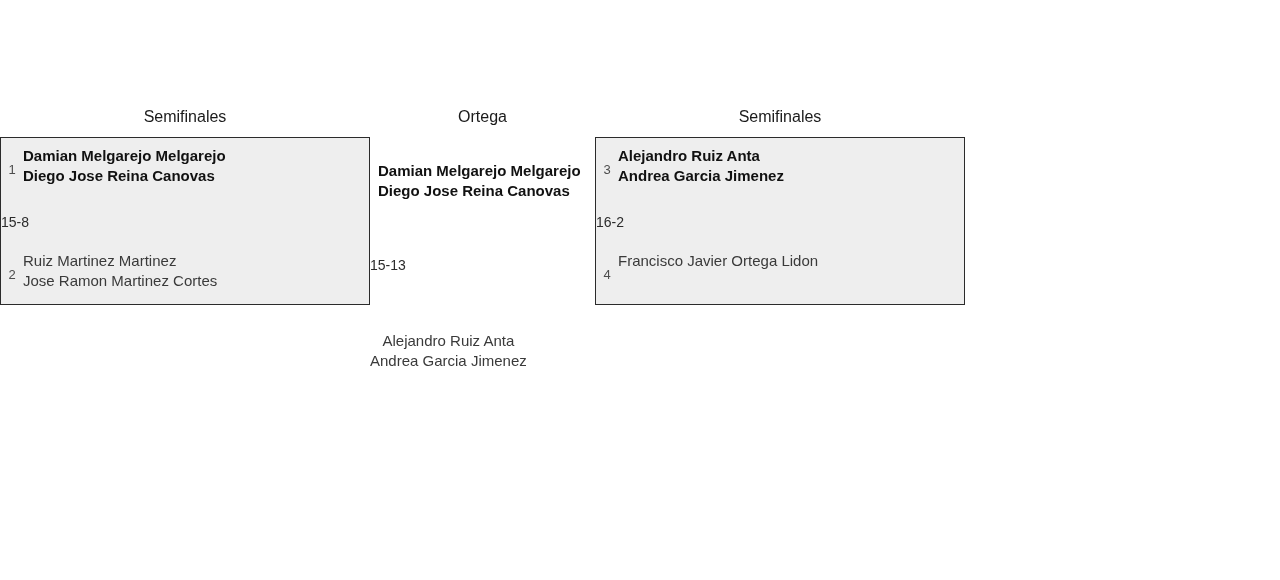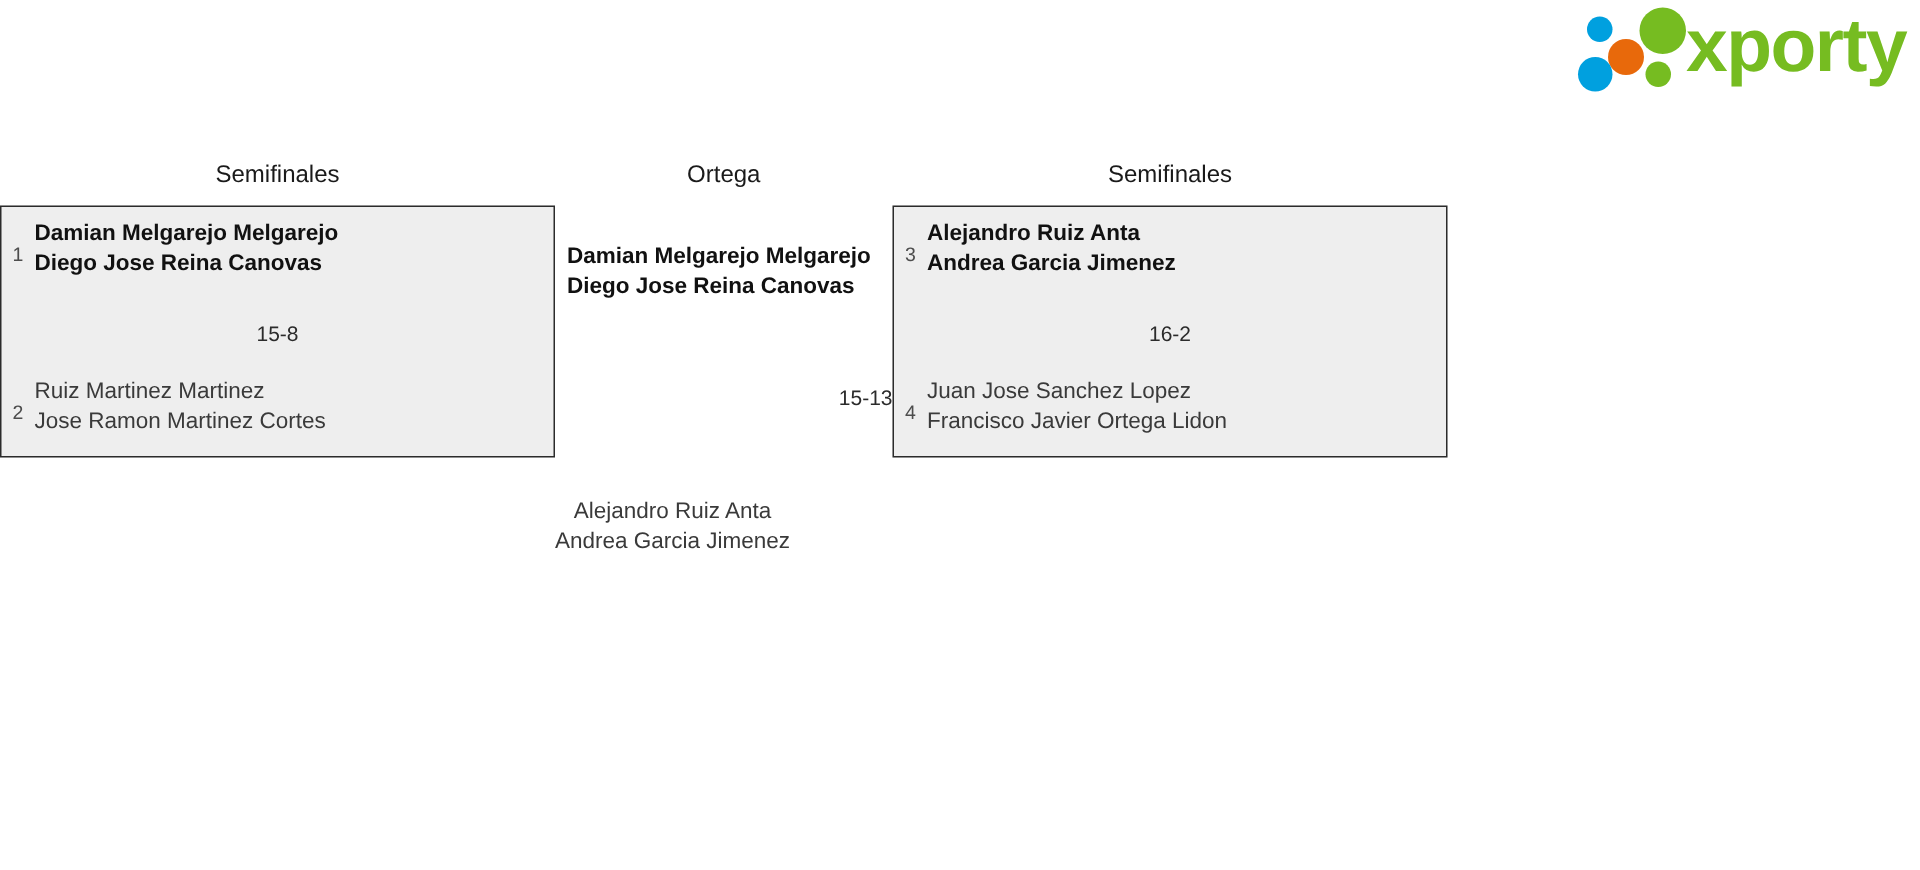--- a/index.html
+++ b/index.html
@@ -194,16 +194,6 @@
 <div class="page-header">
 
 
-  <div class="brand-logo">
-    <div class="logo-dots">
-      <span class="dot dot-blue-top"></span>
-      <span class="dot dot-orange"></span>
-      <span class="dot dot-blue-bot"></span>
-      <span class="dot dot-green-big"></span>
-      <span class="dot dot-green-sm"></span>
-    </div>
-    <div class="logo-word">xporty</div>
-  </div>
 
 </div>
 

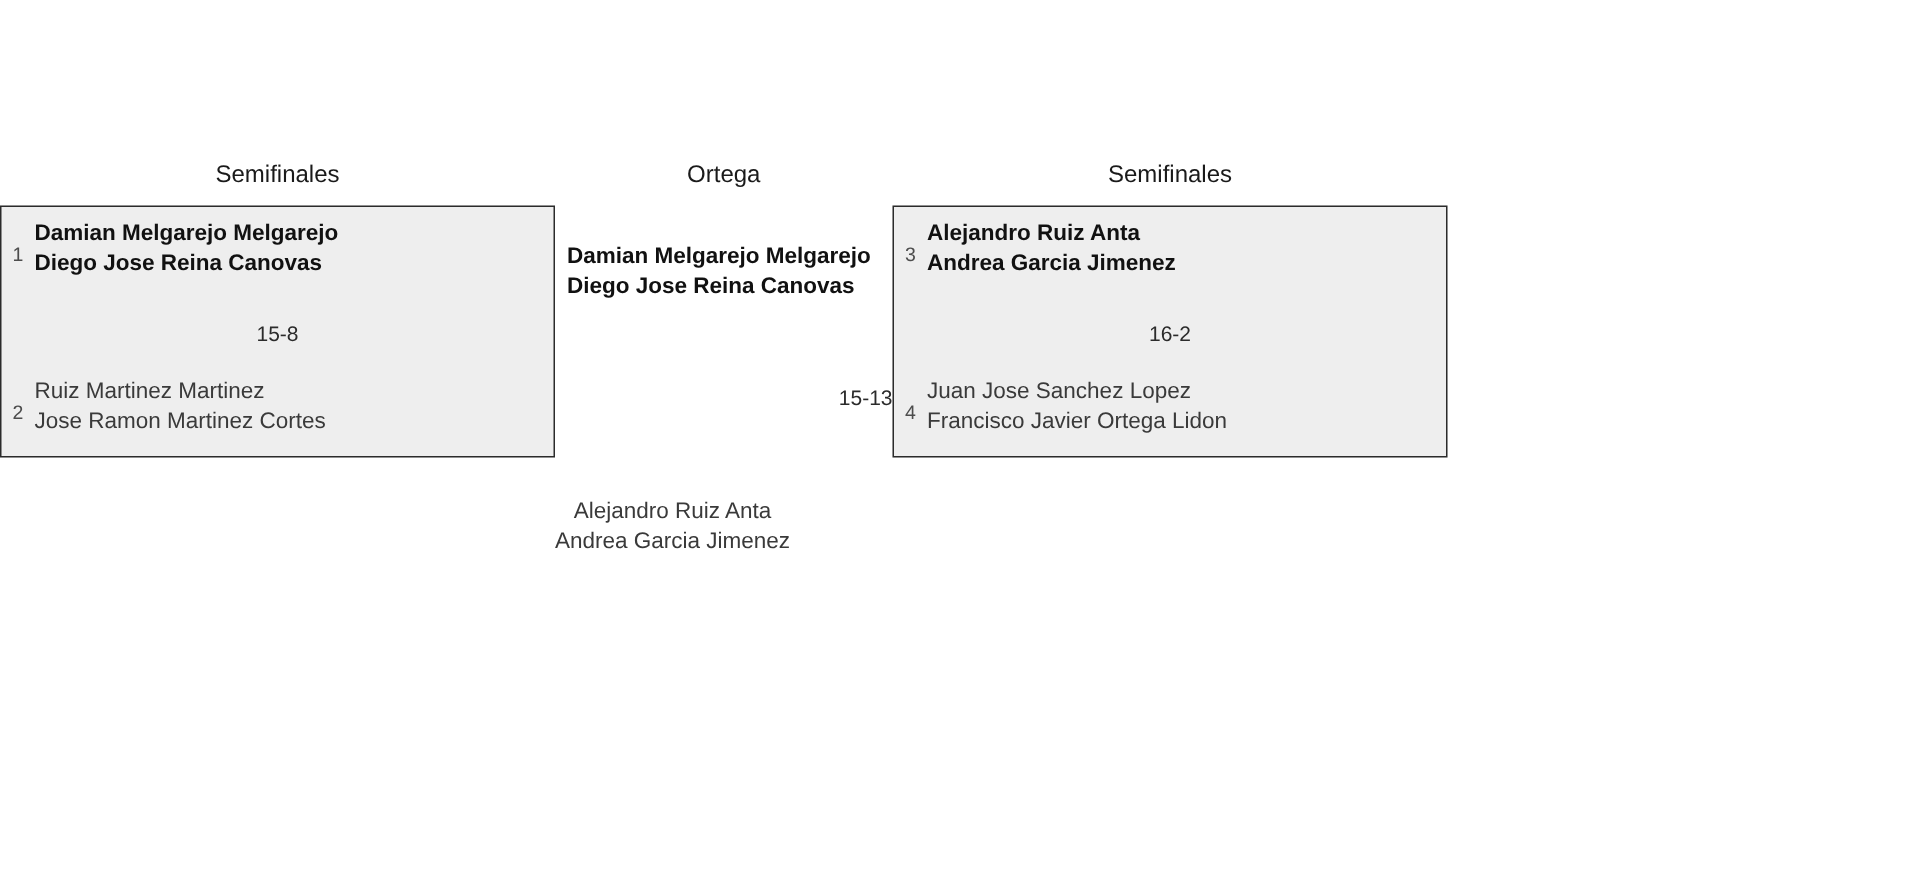--- a/index.html
+++ b/index.html
@@ -144,7 +144,7 @@
     position: absolute;
     font-size: 14px;
     color: #2b2b2b;
-    text-align: center;
+    text-align: left;
     white-space: nowrap;
   }
   .score-sf { left: 0; right: 0; top: 76px; }

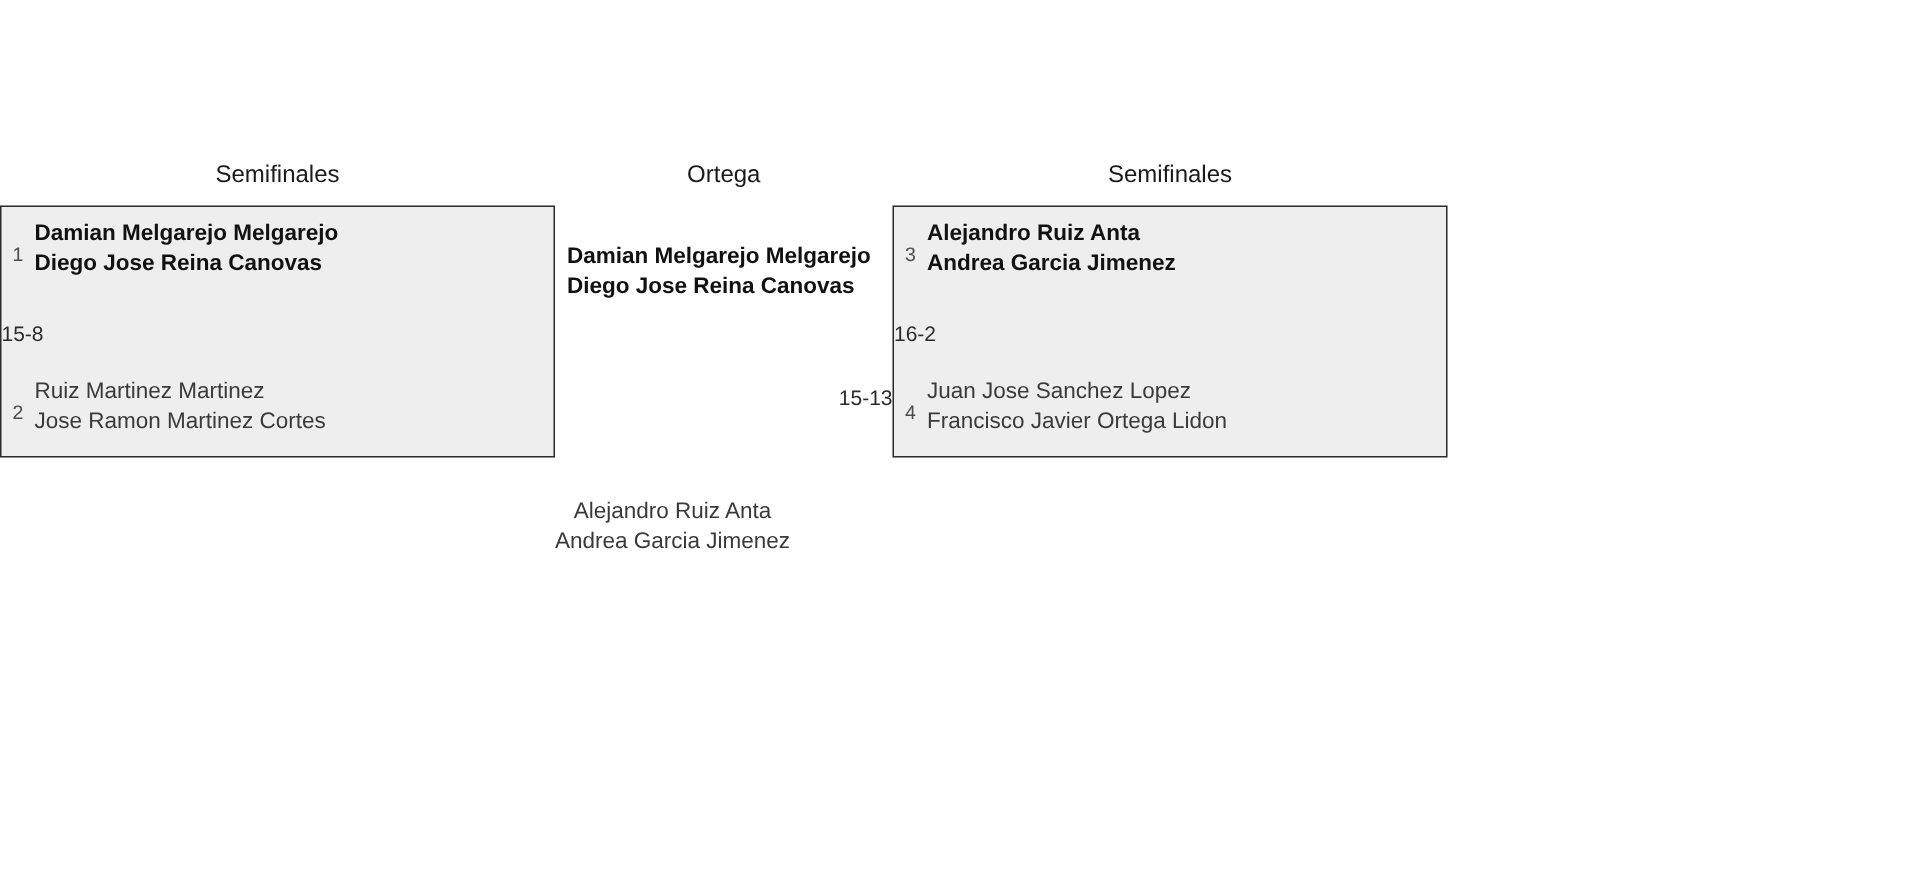--- a/index.html
+++ b/index.html
@@ -169,7 +169,7 @@
     left: 0px;
     top: 120px;
     width: 225px;
-    text-align: right;
+    text-align: left;
     font-size: 14px;
     color: #2b2b2b;
   }

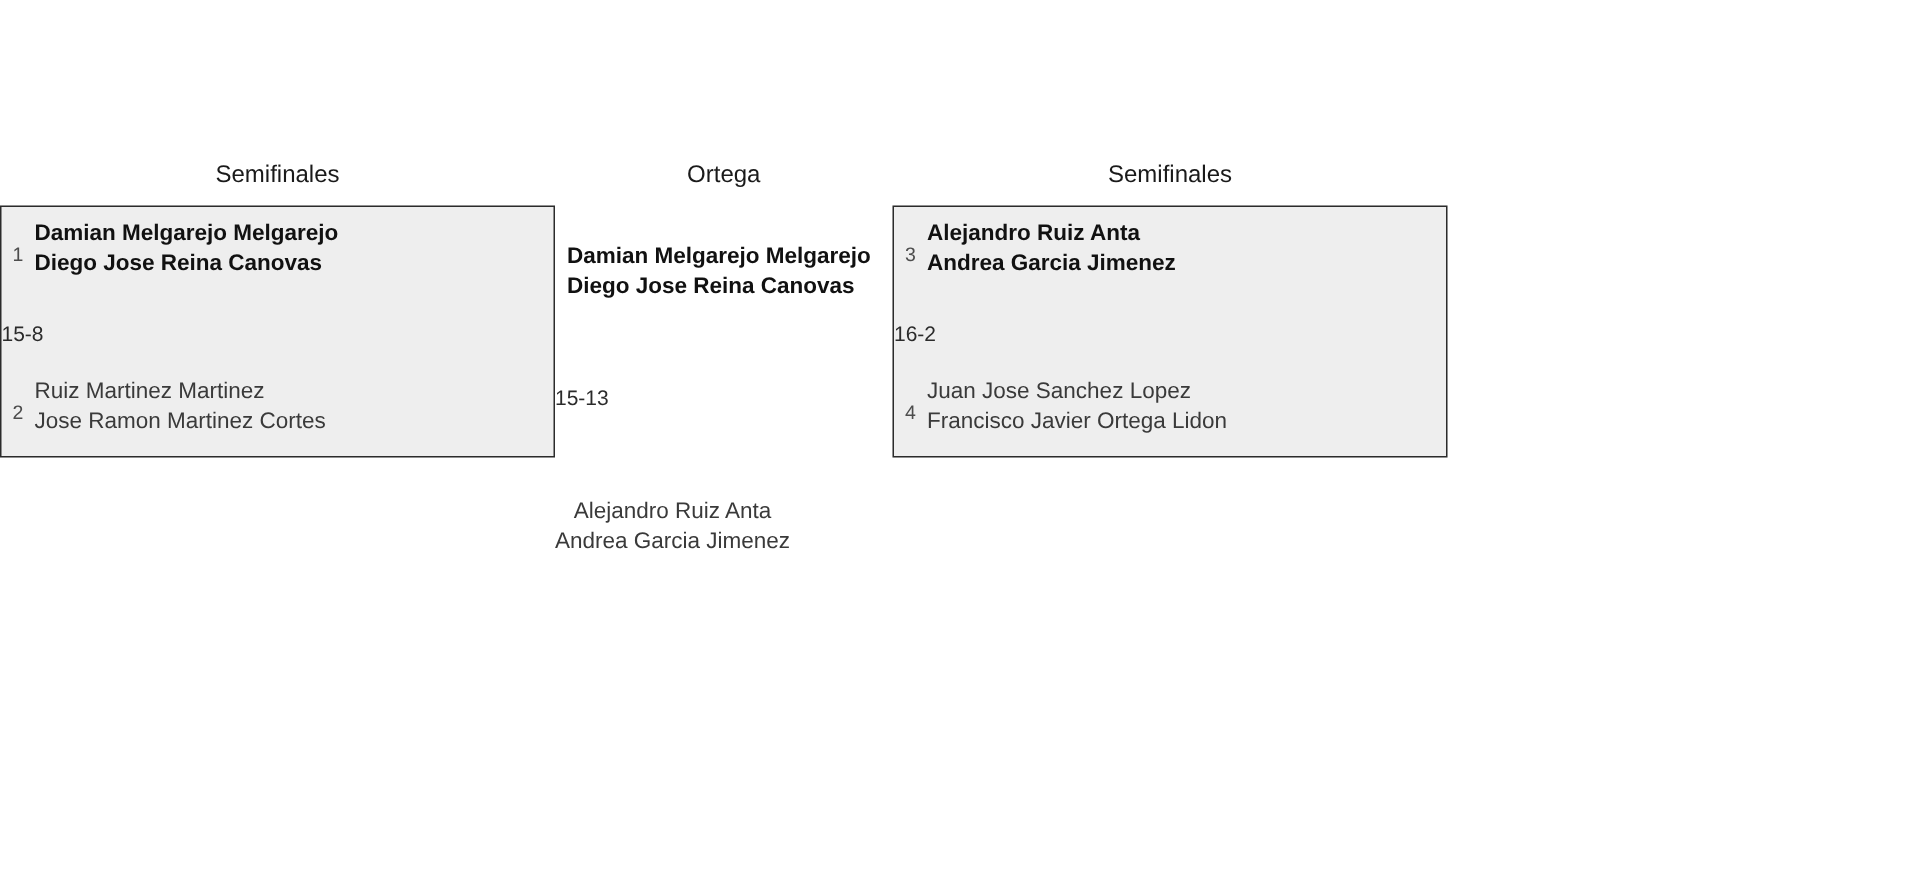--- a/index.html
+++ b/index.html
@@ -260,7 +260,6 @@
     <div class="team team-bottom loser">
       <span class="seed">4</span>
       <span class="players">
-        <span class="pl">Juan Jose Sanchez Lopez</span>
         <span class="pl">Francisco Javier Ortega Lidon</span>
       </span>
     </div>

